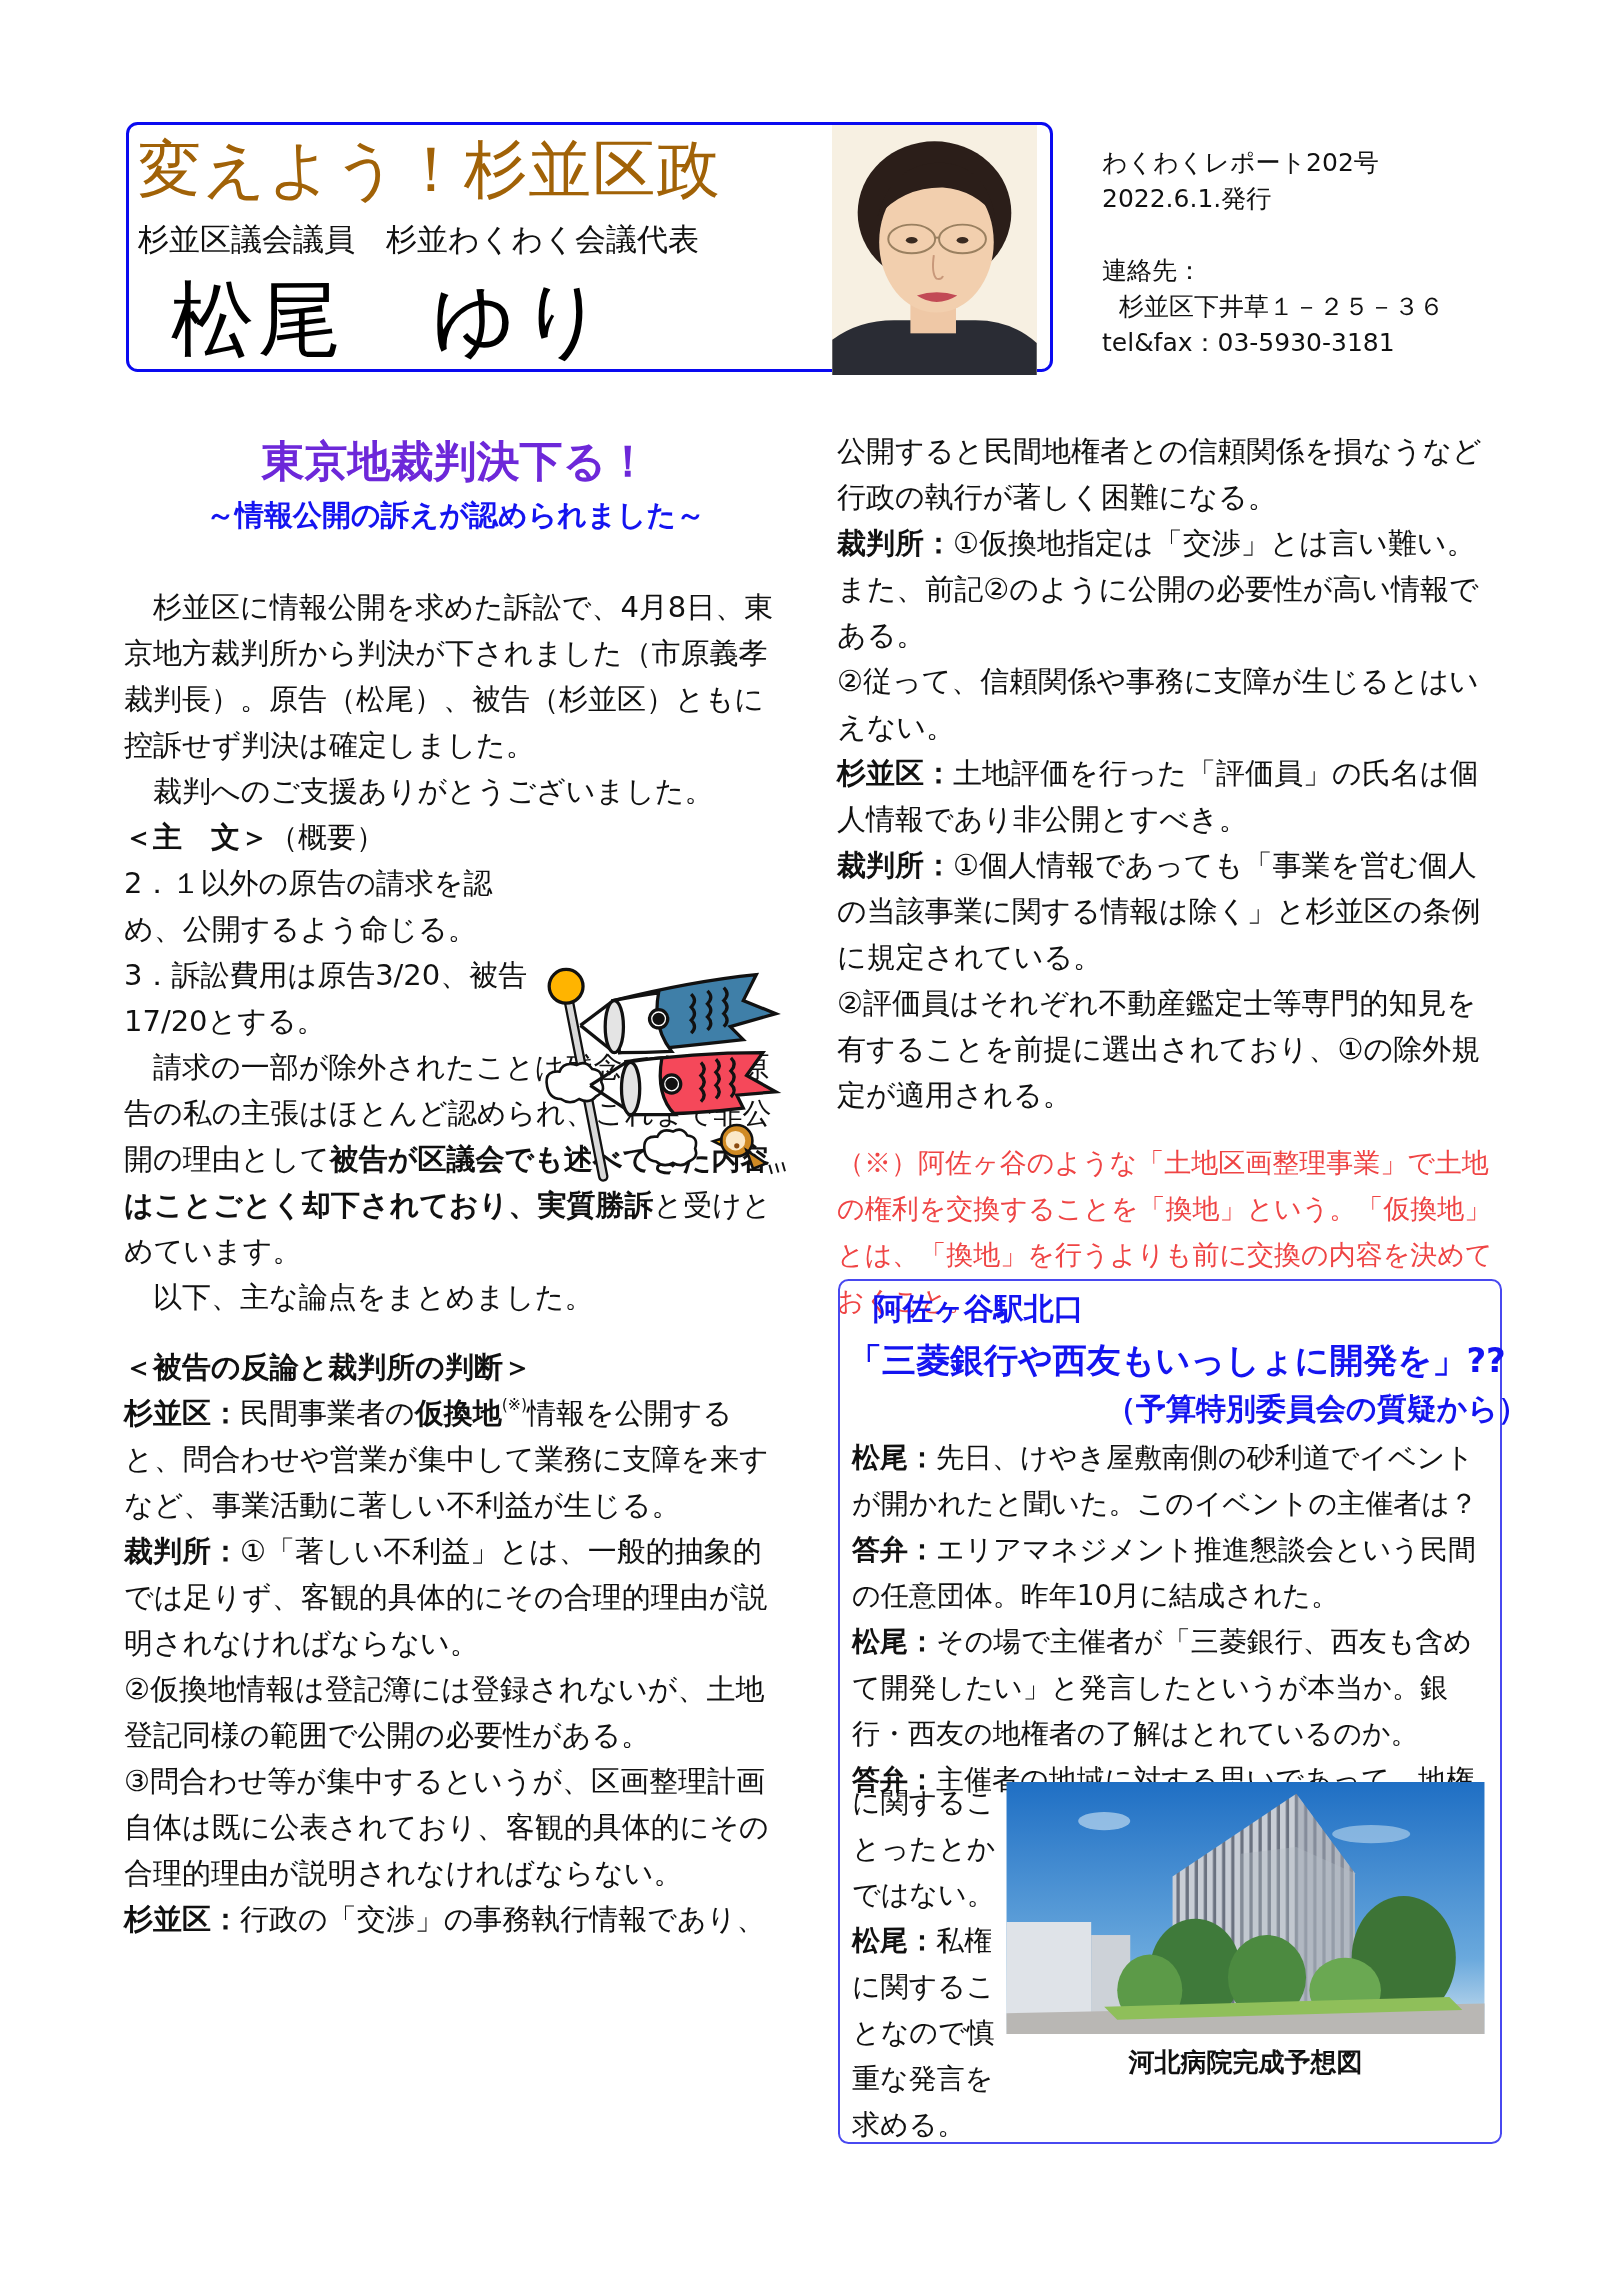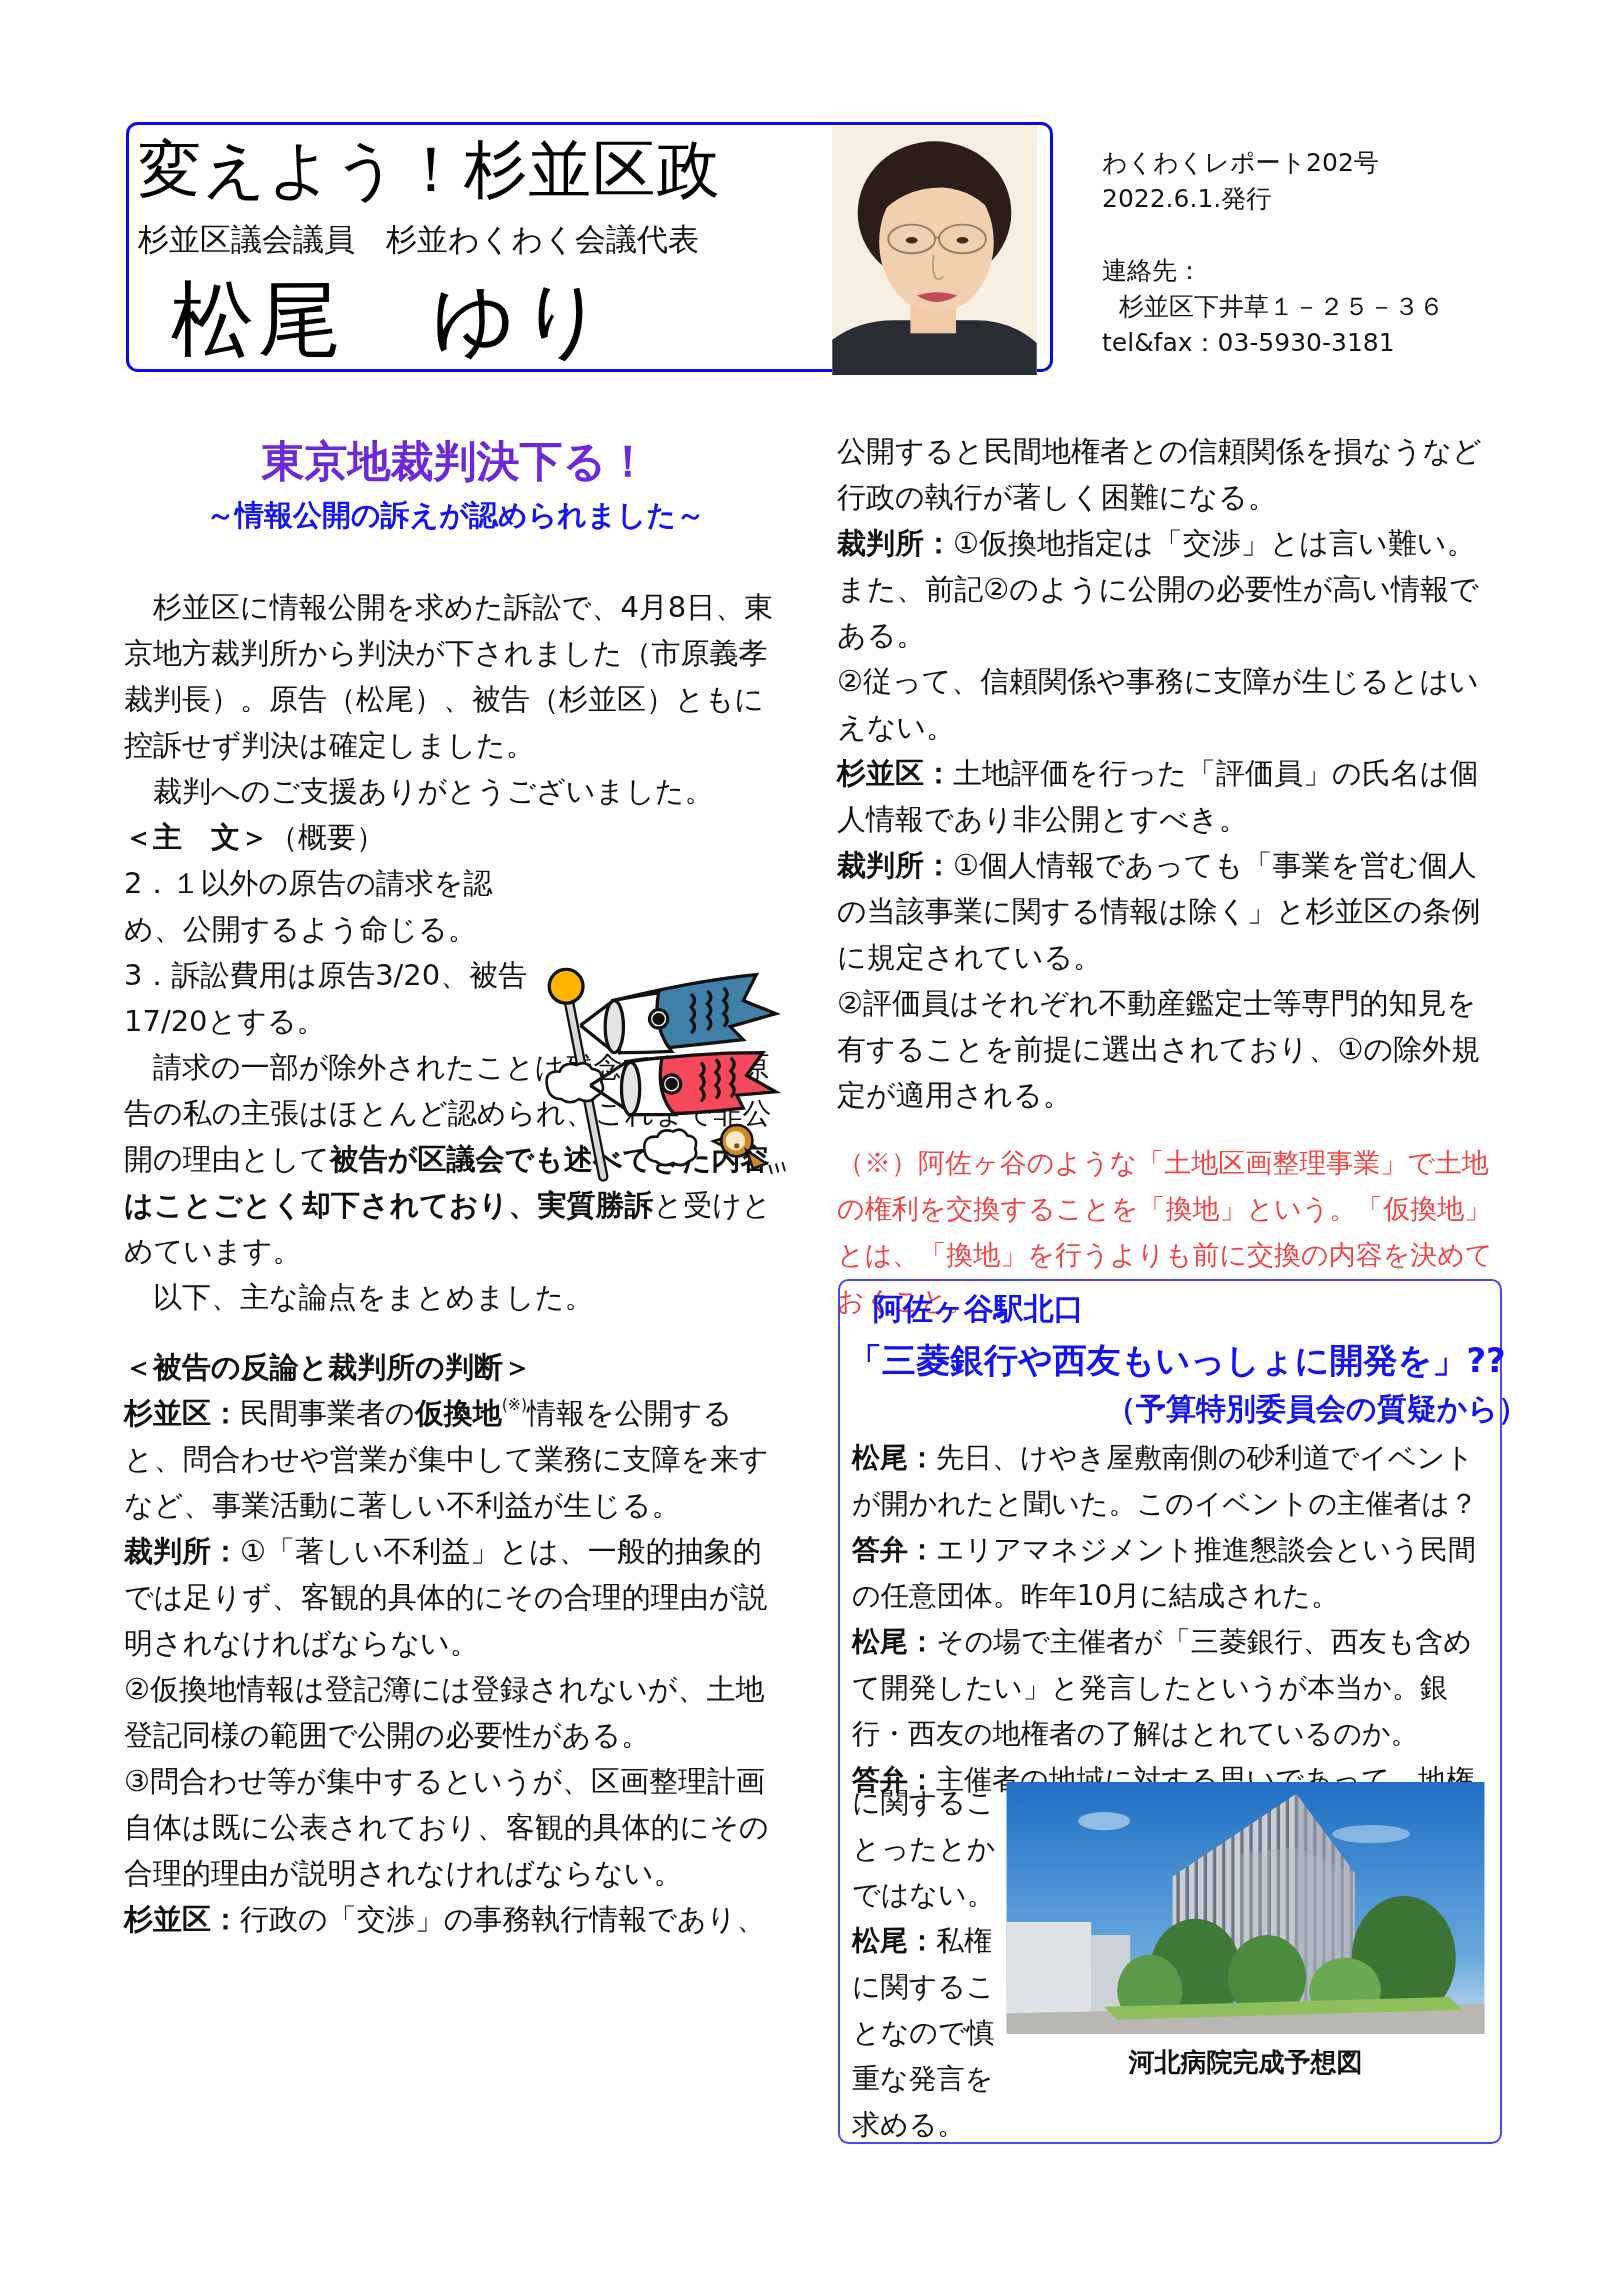--- a/index.html
+++ b/index.html
@@ -18,7 +18,7 @@
   }
   .slogan {
     left: 138px; top: 134px; font-size: 63px; line-height: 72px;
-    color: #000000; font-weight: normal; letter-spacing: 1.3px; white-space: nowrap;
+    color: #a16207; font-weight: normal; letter-spacing: 1.3px; white-space: nowrap;
   }
   .affiliation {
     left: 138px; top: 220px; font-size: 31px; line-height: 39px;

